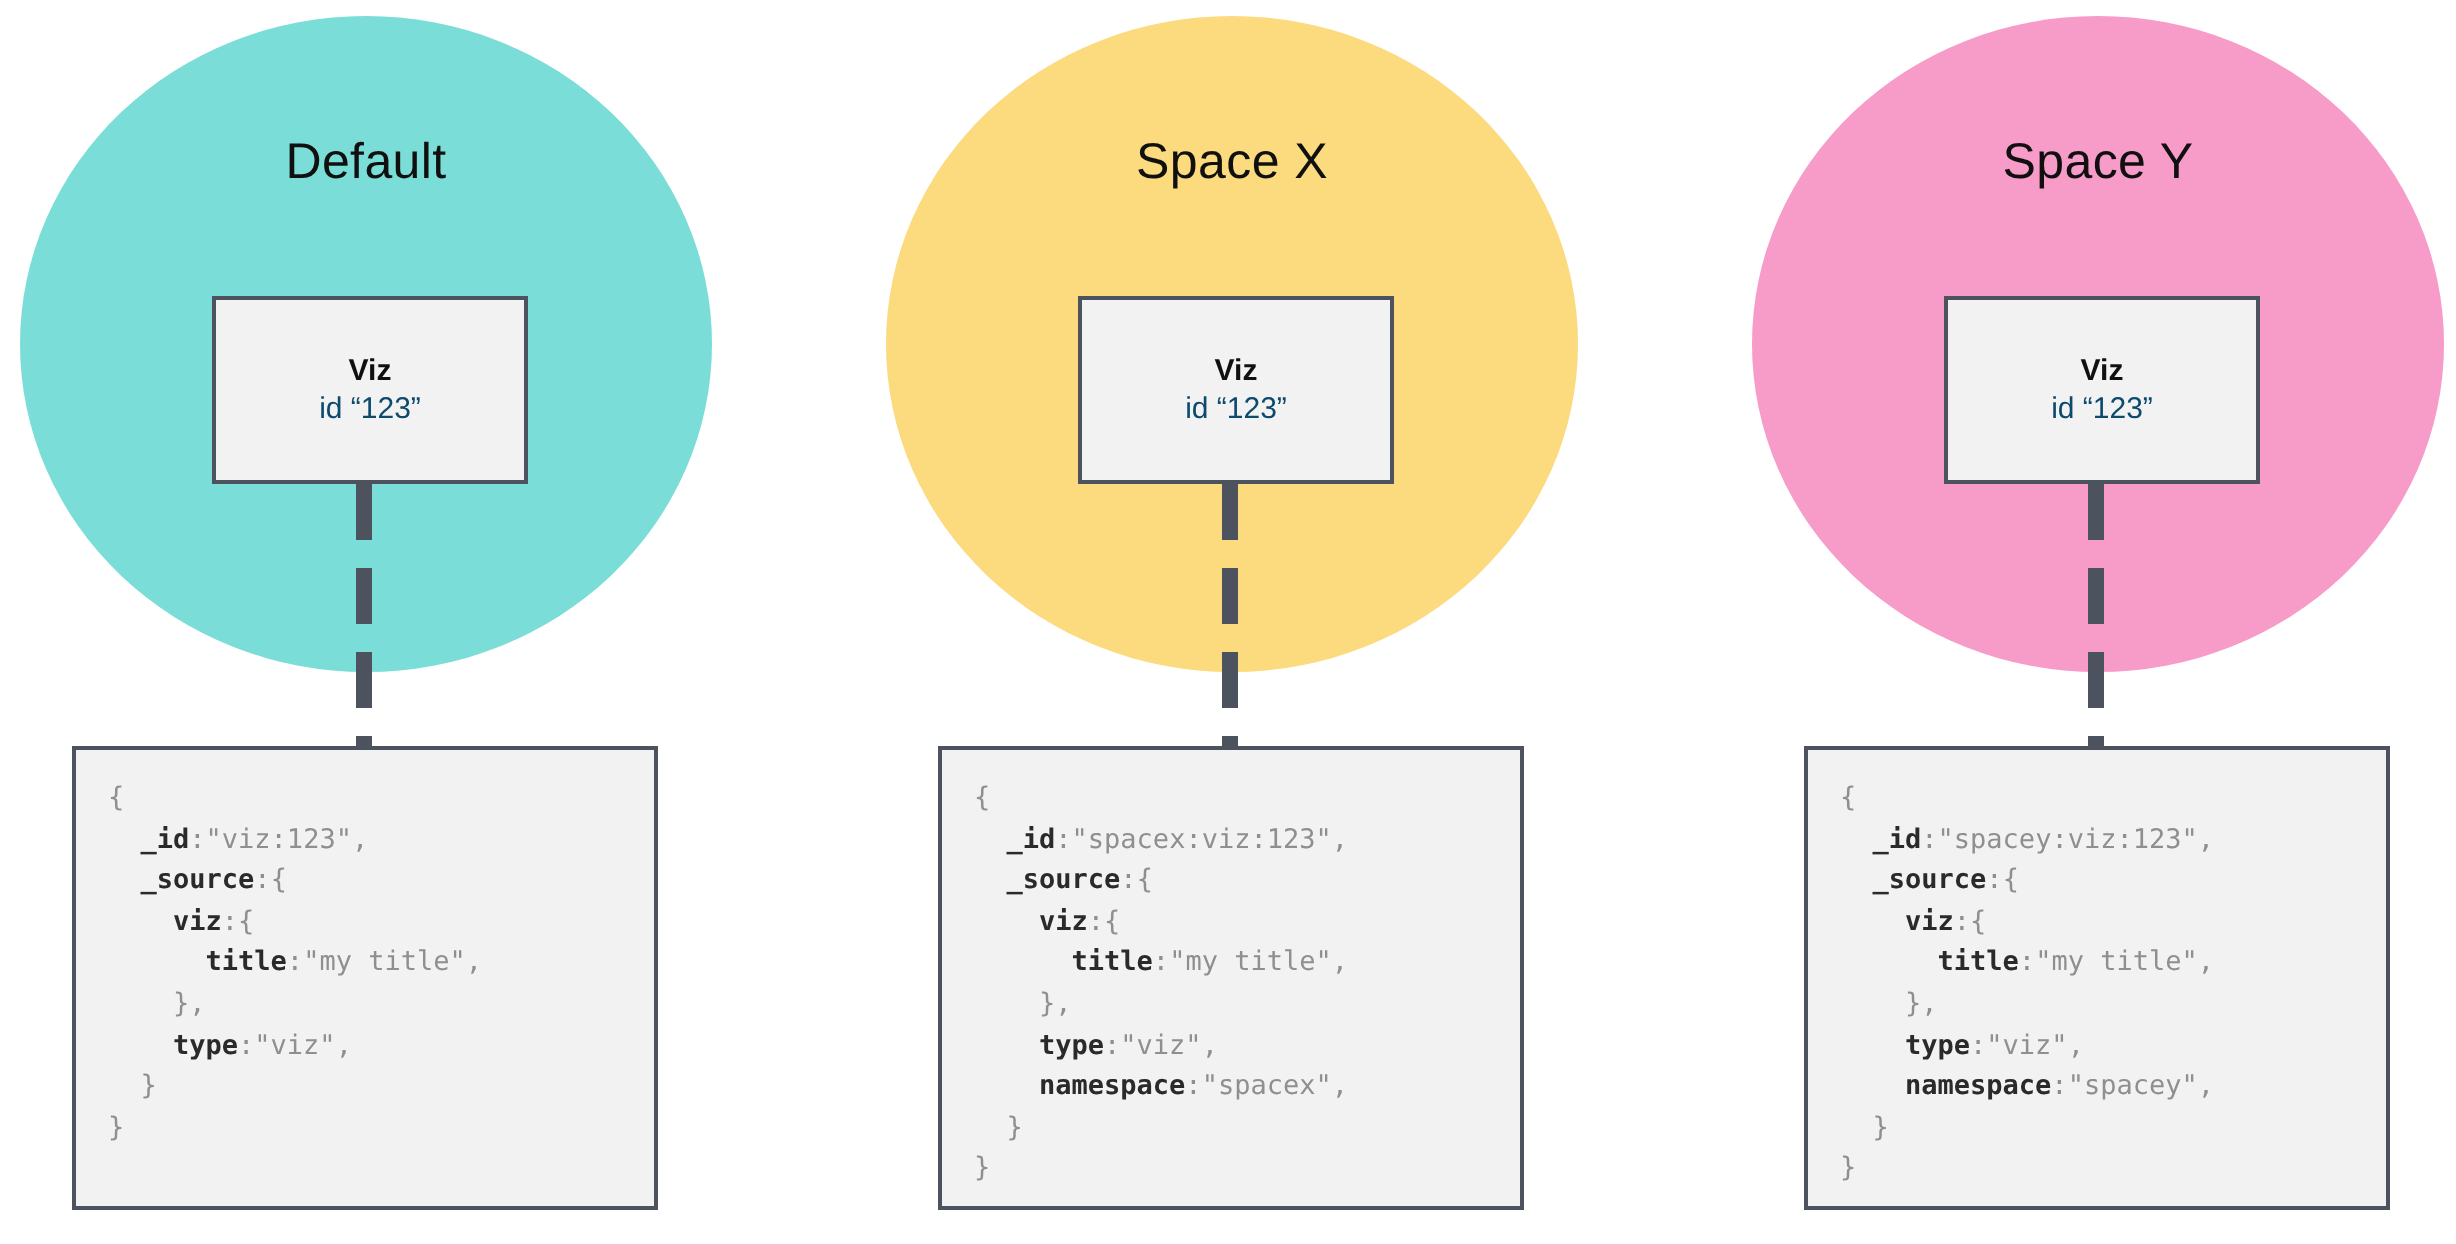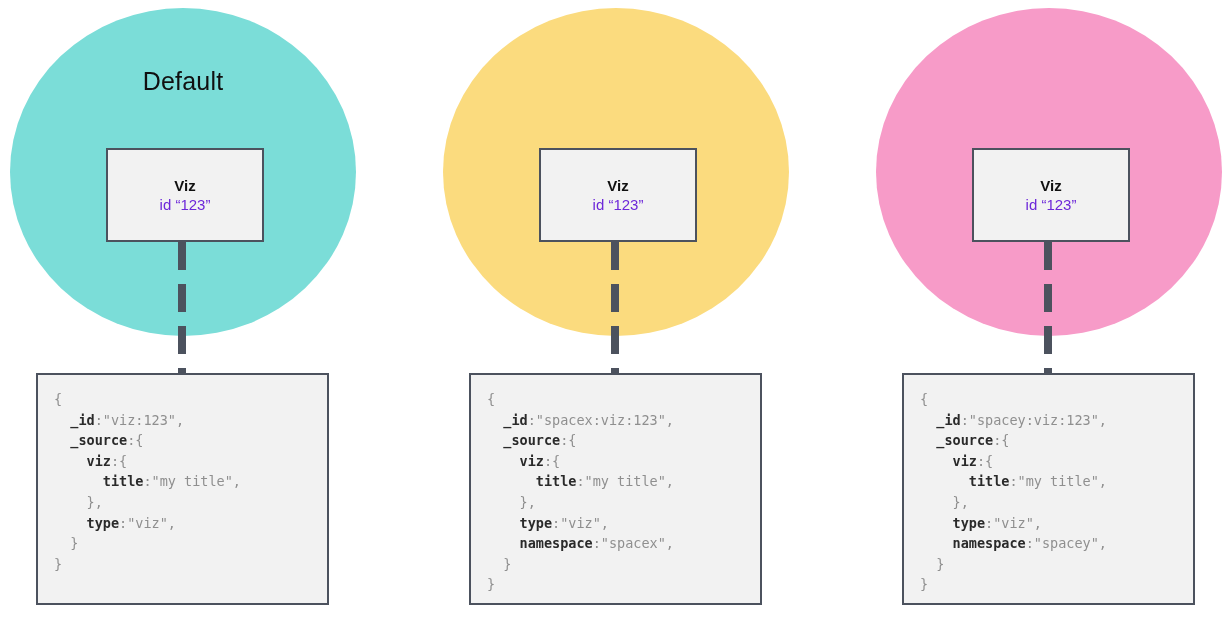--- a/index.html
+++ b/index.html
@@ -171,6 +171,7 @@
     </div>
     <div class="column col-1">
       <div class="bubble" style="background: rgb(251, 219, 126);"></div>
+      <div class="bubble-title">Space X</div>
       <div class="viz-box">
         <div class="viz-title">Viz</div>
         <div class="viz-sub">id “123”</div>

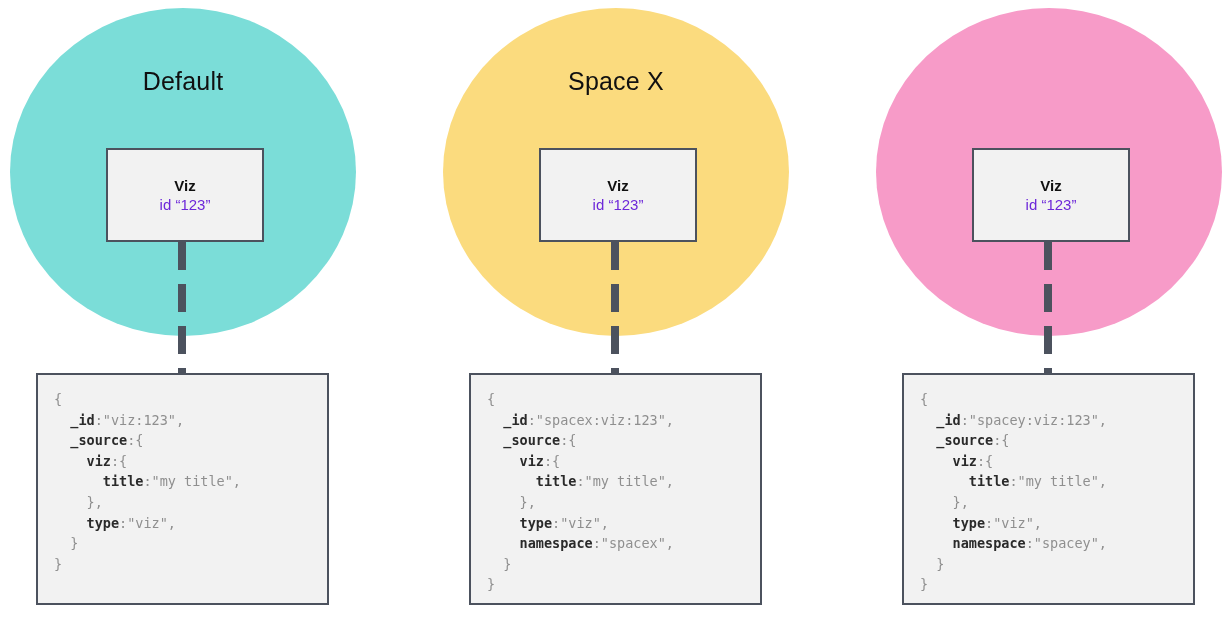--- a/index.html
+++ b/index.html
@@ -197,6 +197,7 @@
     </div>
     <div class="column col-2">
       <div class="bubble" style="background: rgb(247, 155, 200);"></div>
+      <div class="bubble-title">Space Y</div>
       <div class="viz-box">
         <div class="viz-title">Viz</div>
         <div class="viz-sub">id “123”</div>

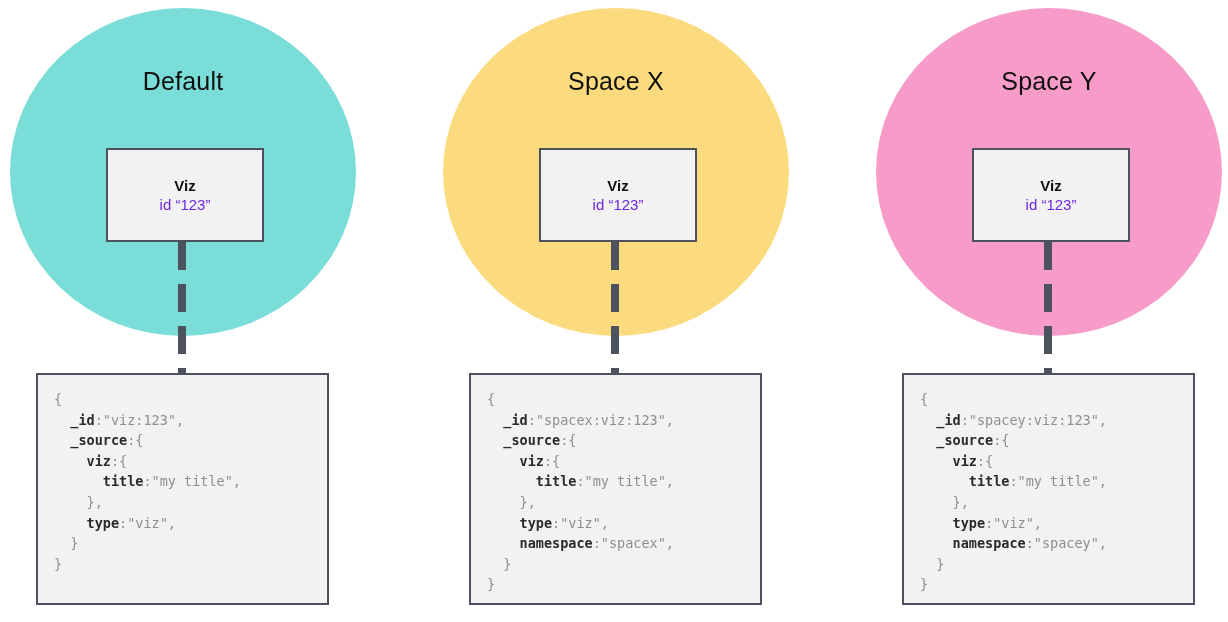--- a/index.html
+++ b/index.html
@@ -83,7 +83,7 @@
     font-size: 15px;
     line-height: 19px;
     font-weight: 400;
-    color: #6d28d9;
+    color: #0c4a6e;
   }
 
   

